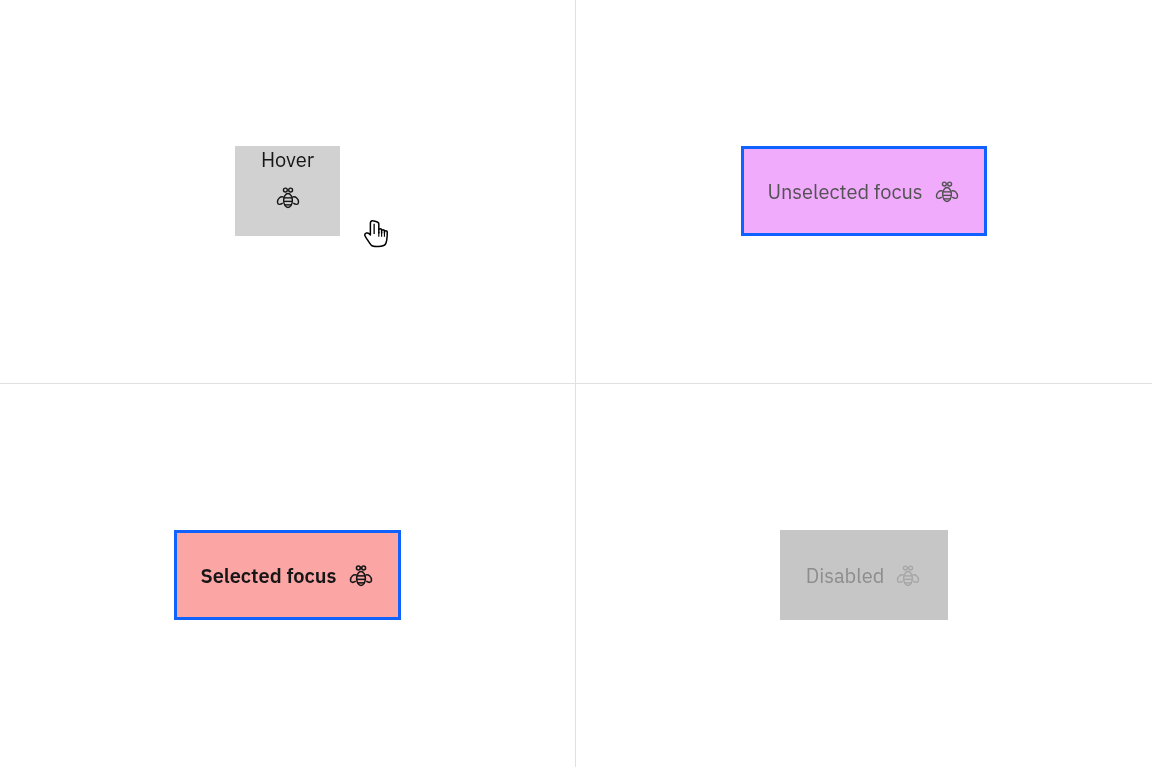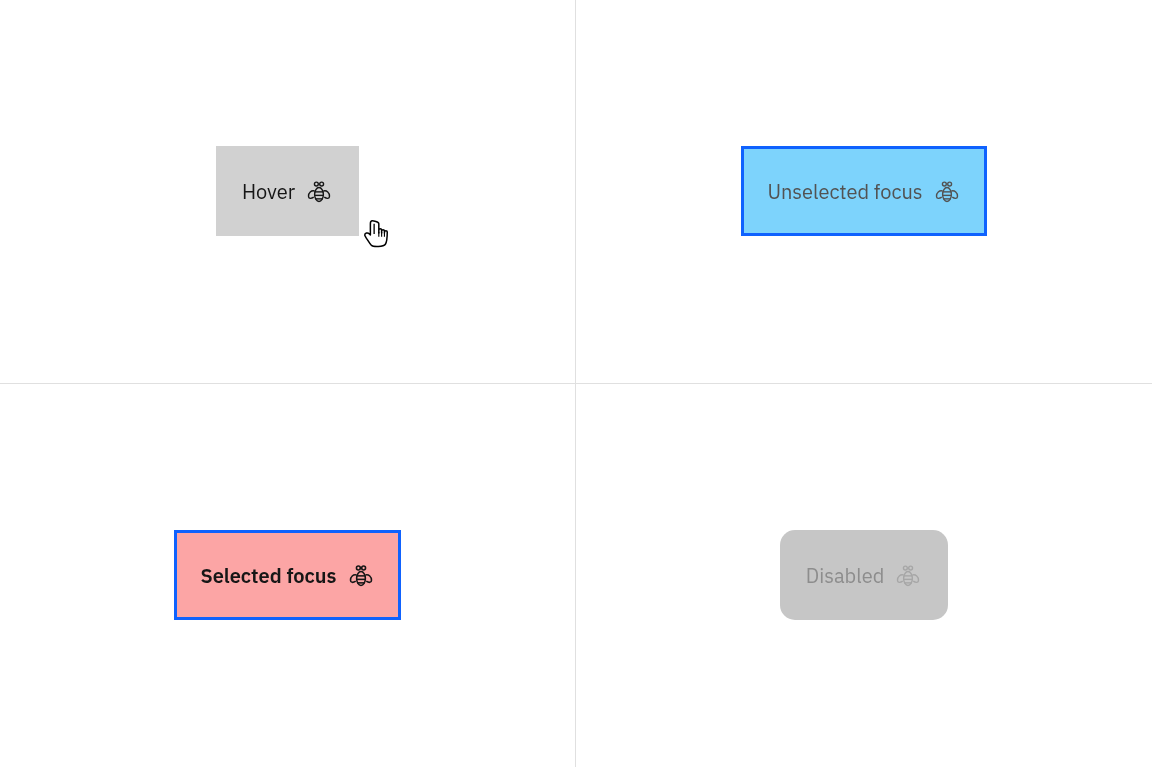--- a/index.html
+++ b/index.html
@@ -41,6 +41,7 @@
 
   .tab.hover {
     background: #d1d1d1;
+    flex-direction: column;
   }
   .tab.unselected-focus {
     background: #7dd3fc;

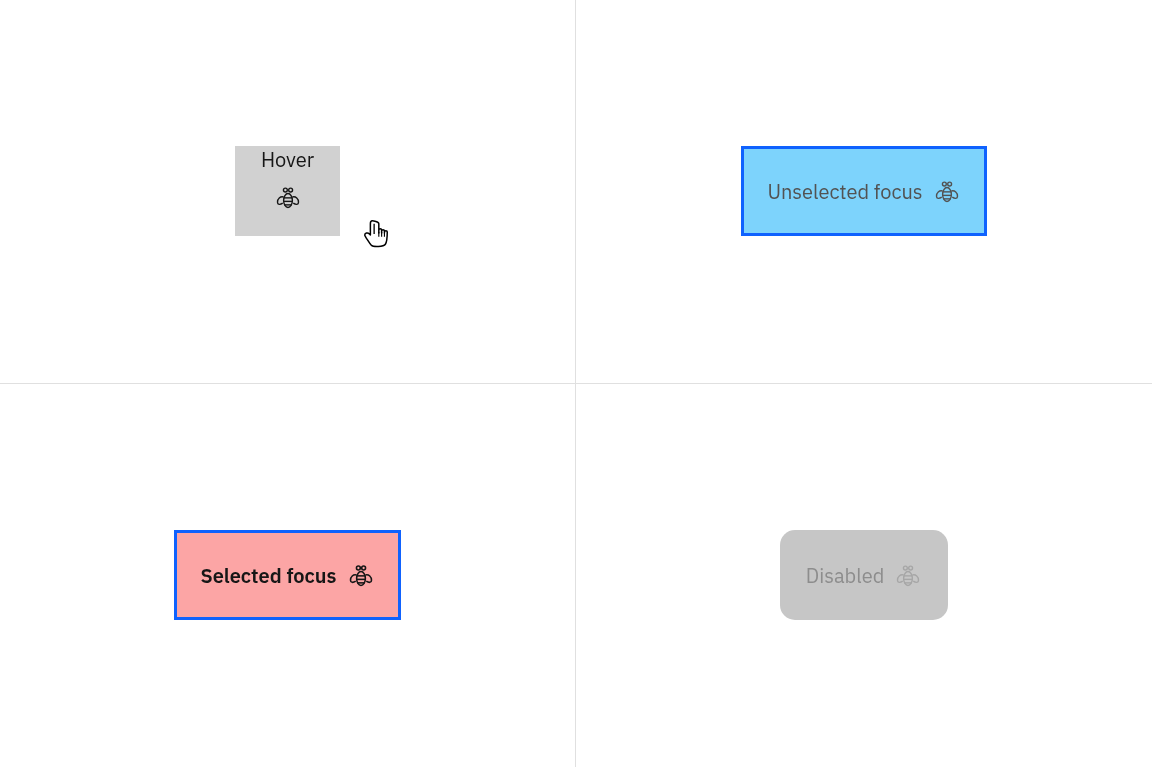--- a/index.html
+++ b/index.html
@@ -44,7 +44,7 @@
     flex-direction: column;
   }
   .tab.unselected-focus {
-    background: #7dd3fc;
+    background: #f0abfc;
     outline: 3px solid #0f62fe;
     outline-offset: -3px;
     color: #525252;

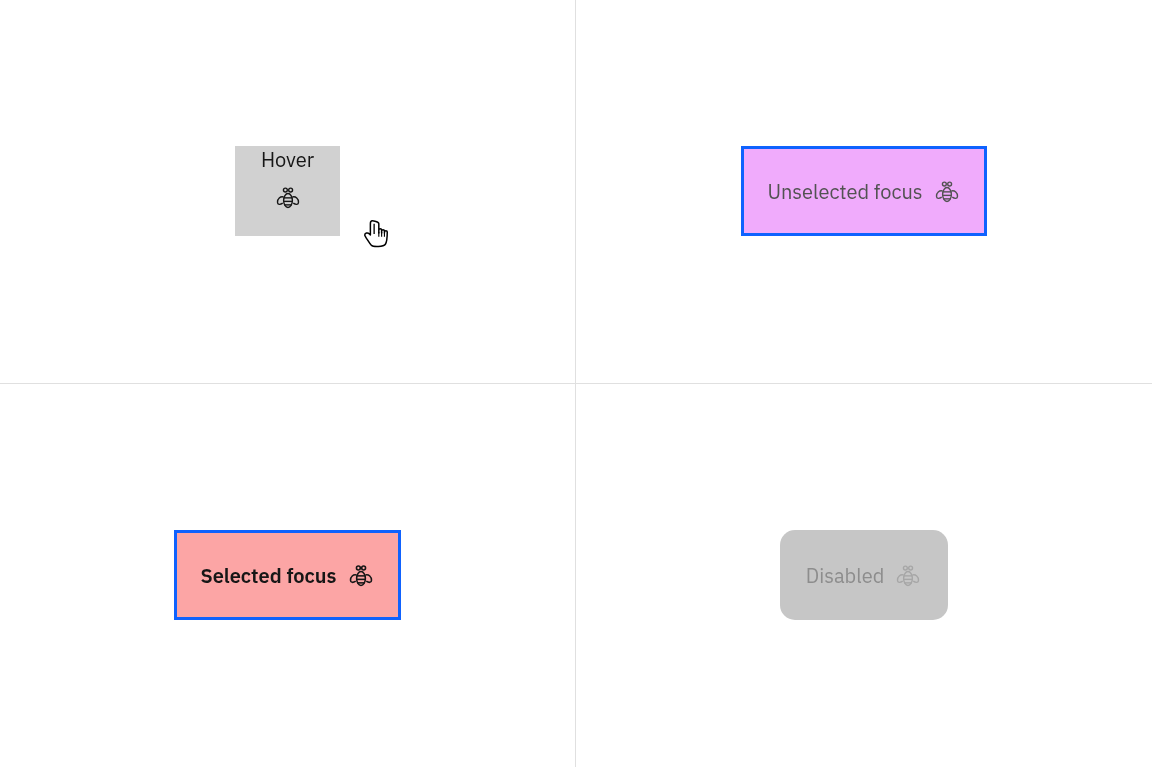--- a/index.html
+++ b/index.html
@@ -59,7 +59,6 @@
   .tab.disabled {
     background: #c6c6c6;
     color: #8d8d8d;
-    border-radius: 15px;
   }
   .tab.disabled svg { opacity: 0.55; }
 

